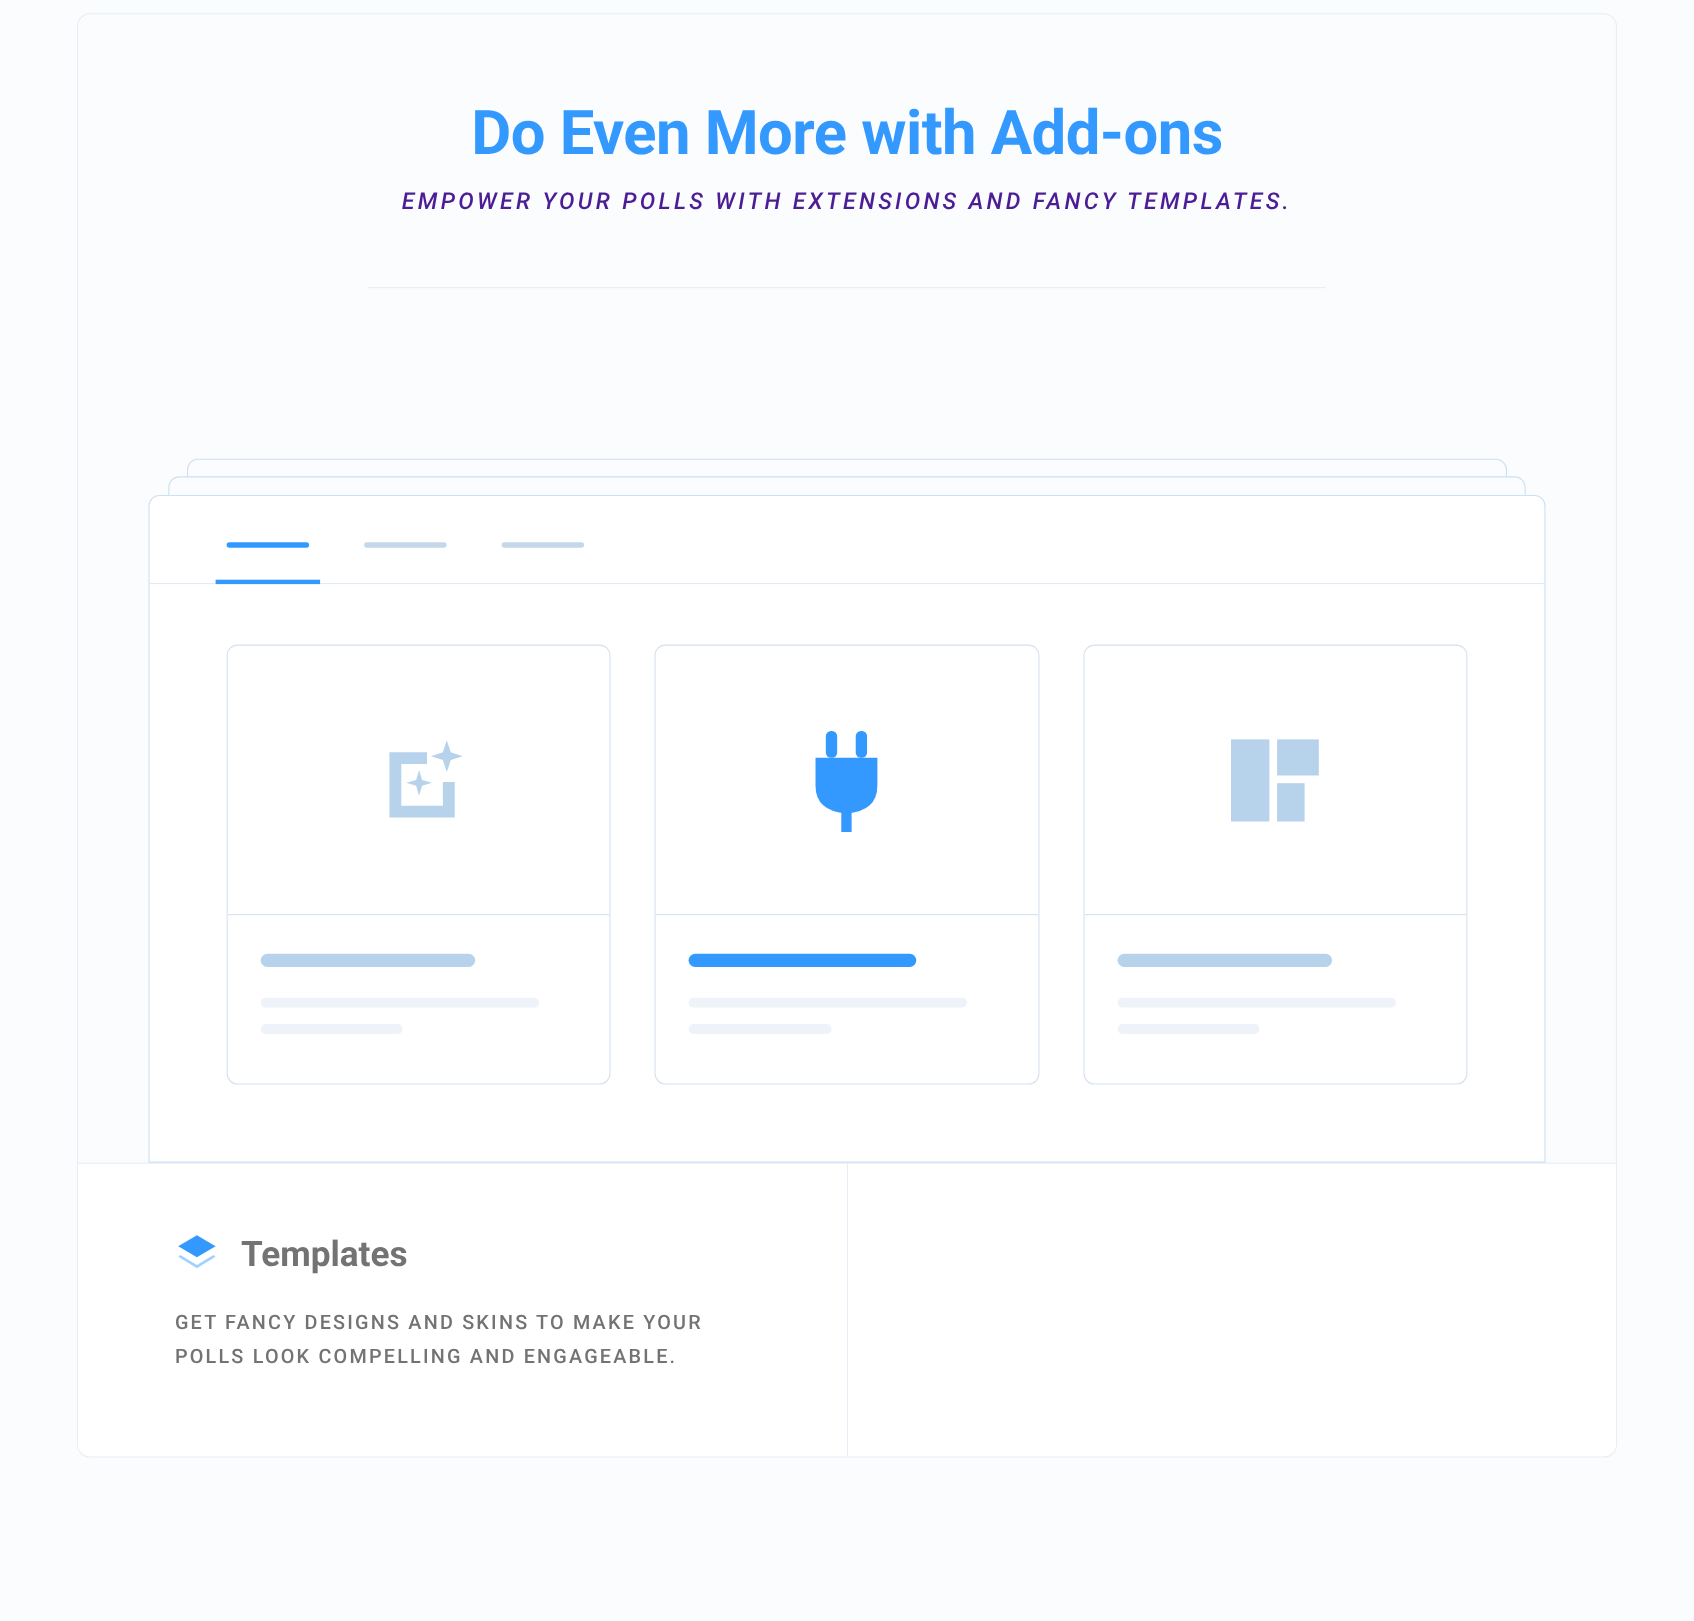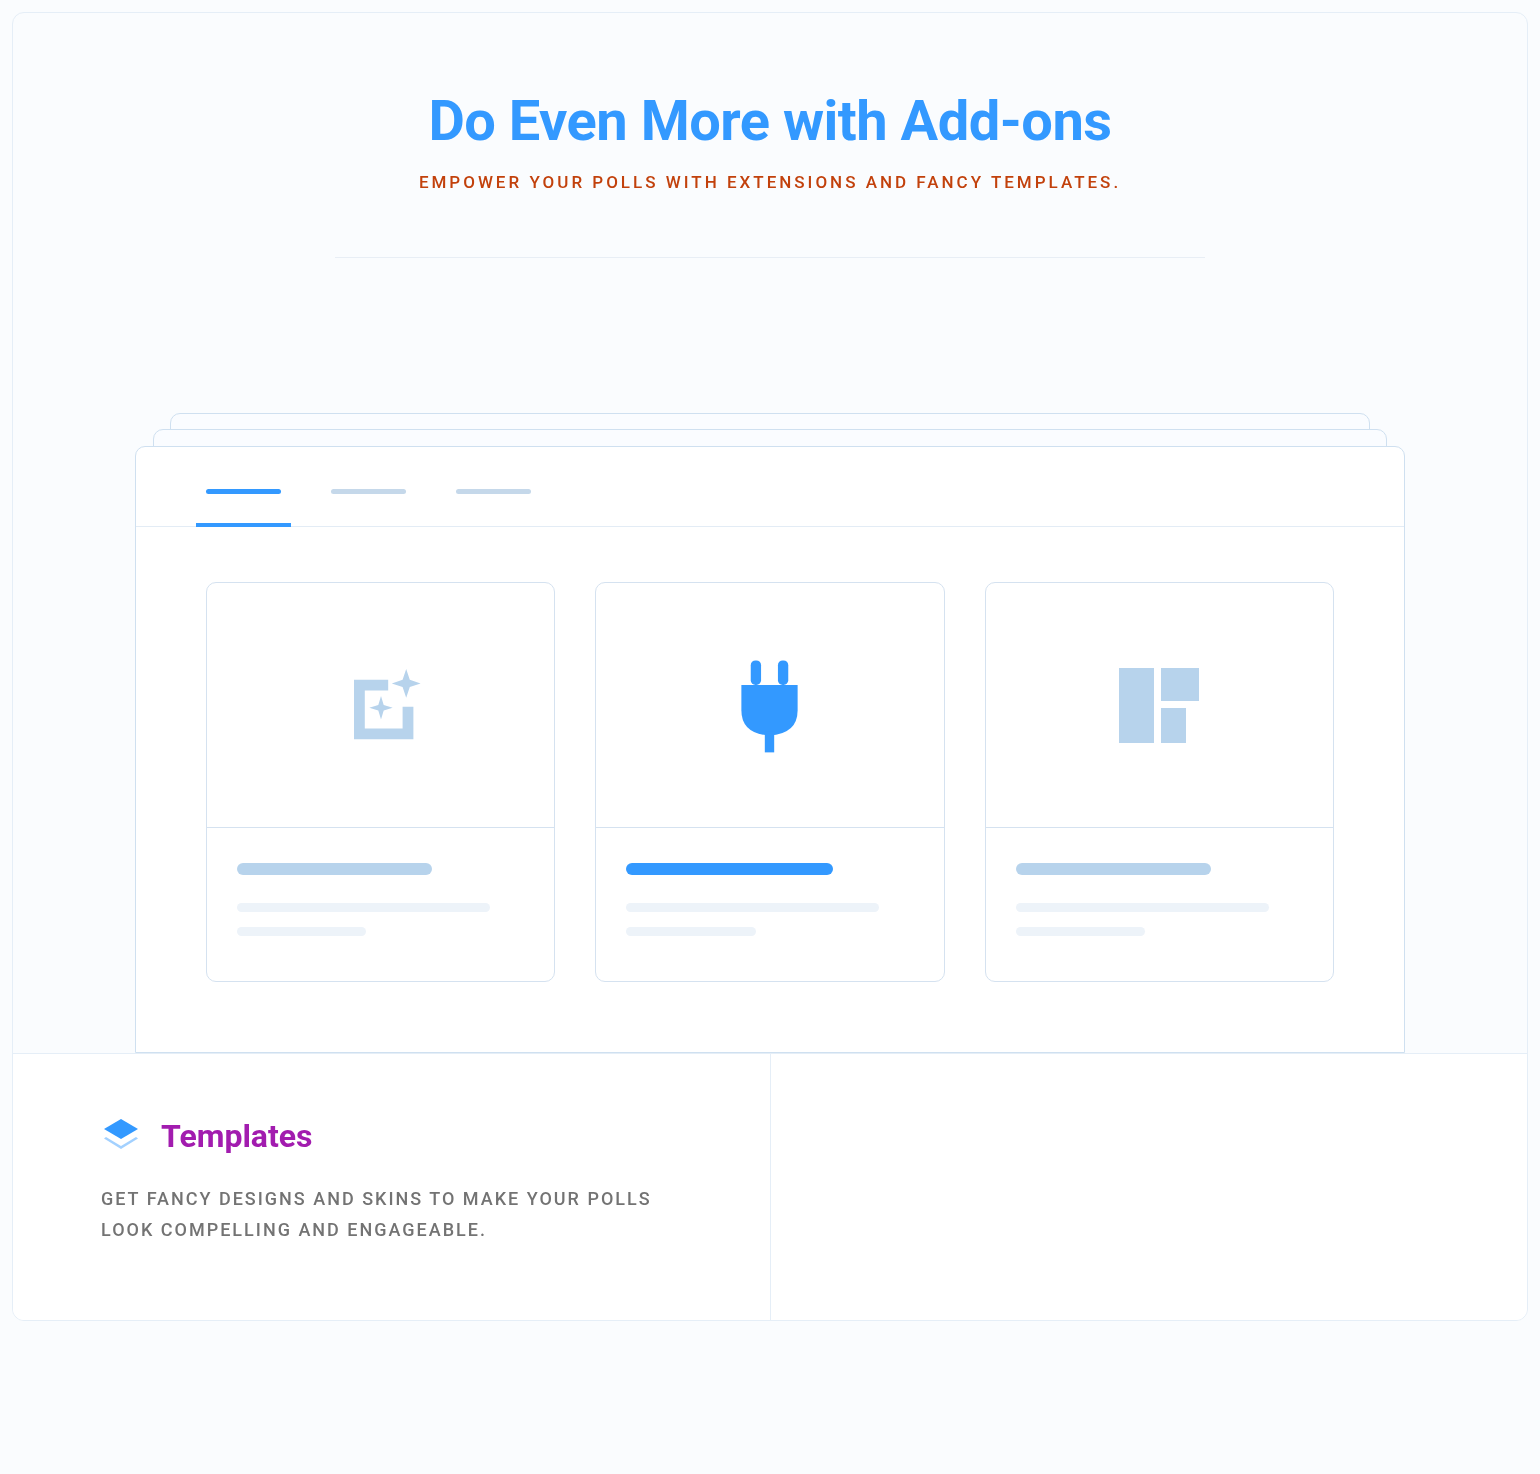--- a/index.html
+++ b/index.html
@@ -14,7 +14,7 @@
       height: 1474px;
     }
     .main-container {
-      width: 1516px;
+      width: 1400px;
       margin: 12px auto 0;
       background: #fafcfe;
       border: 1px solid #e5eef7;

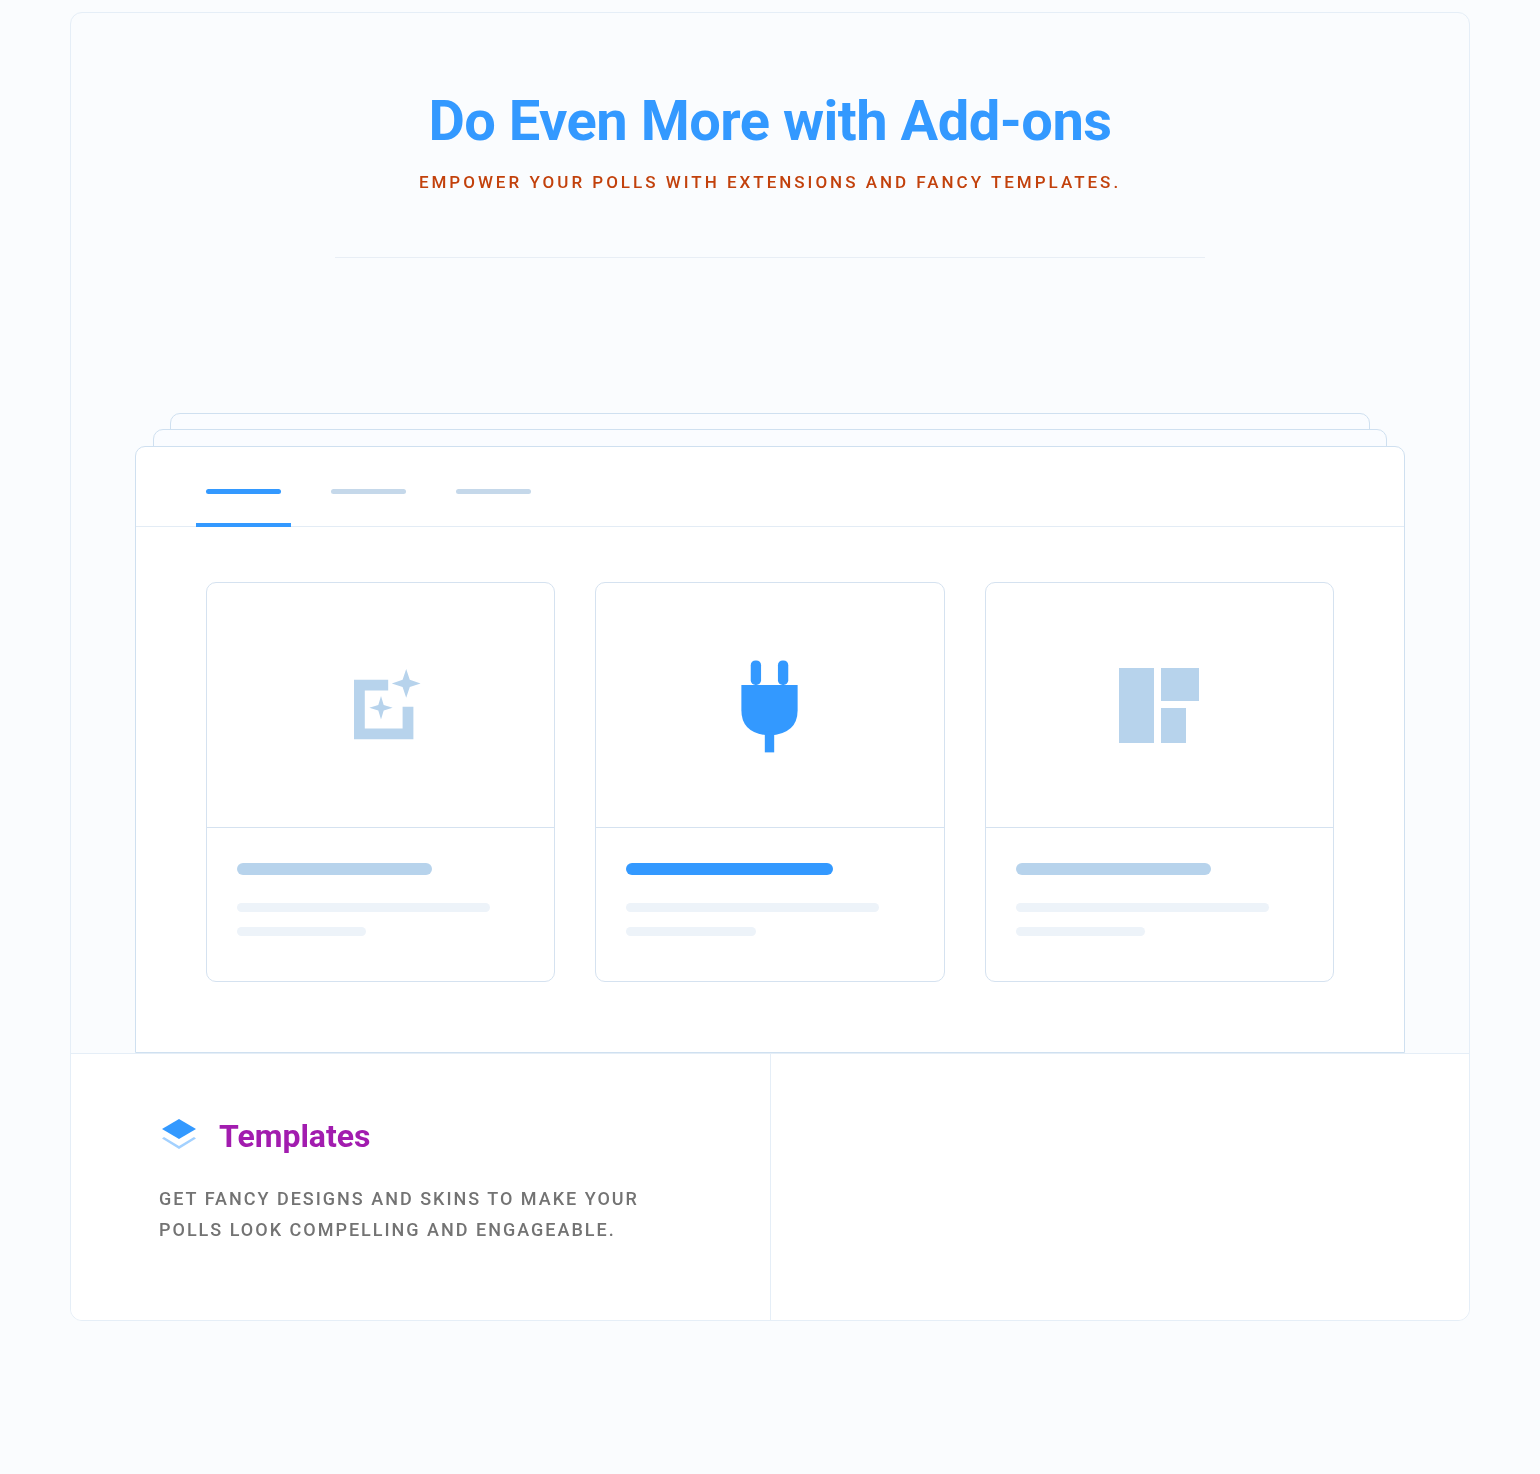--- a/index.html
+++ b/index.html
@@ -33,11 +33,12 @@
       letter-spacing: -0.5px;
     }
     .subtitle {
-      font-size: 17px;
+      font-size: 21px;
       font-weight: 500;
-      color: #c2410c;
+      color: #4c1d95;
       letter-spacing: 3px;
       text-transform: uppercase;
+      font-style: italic;
     }
     .divider {
       width: 870px;

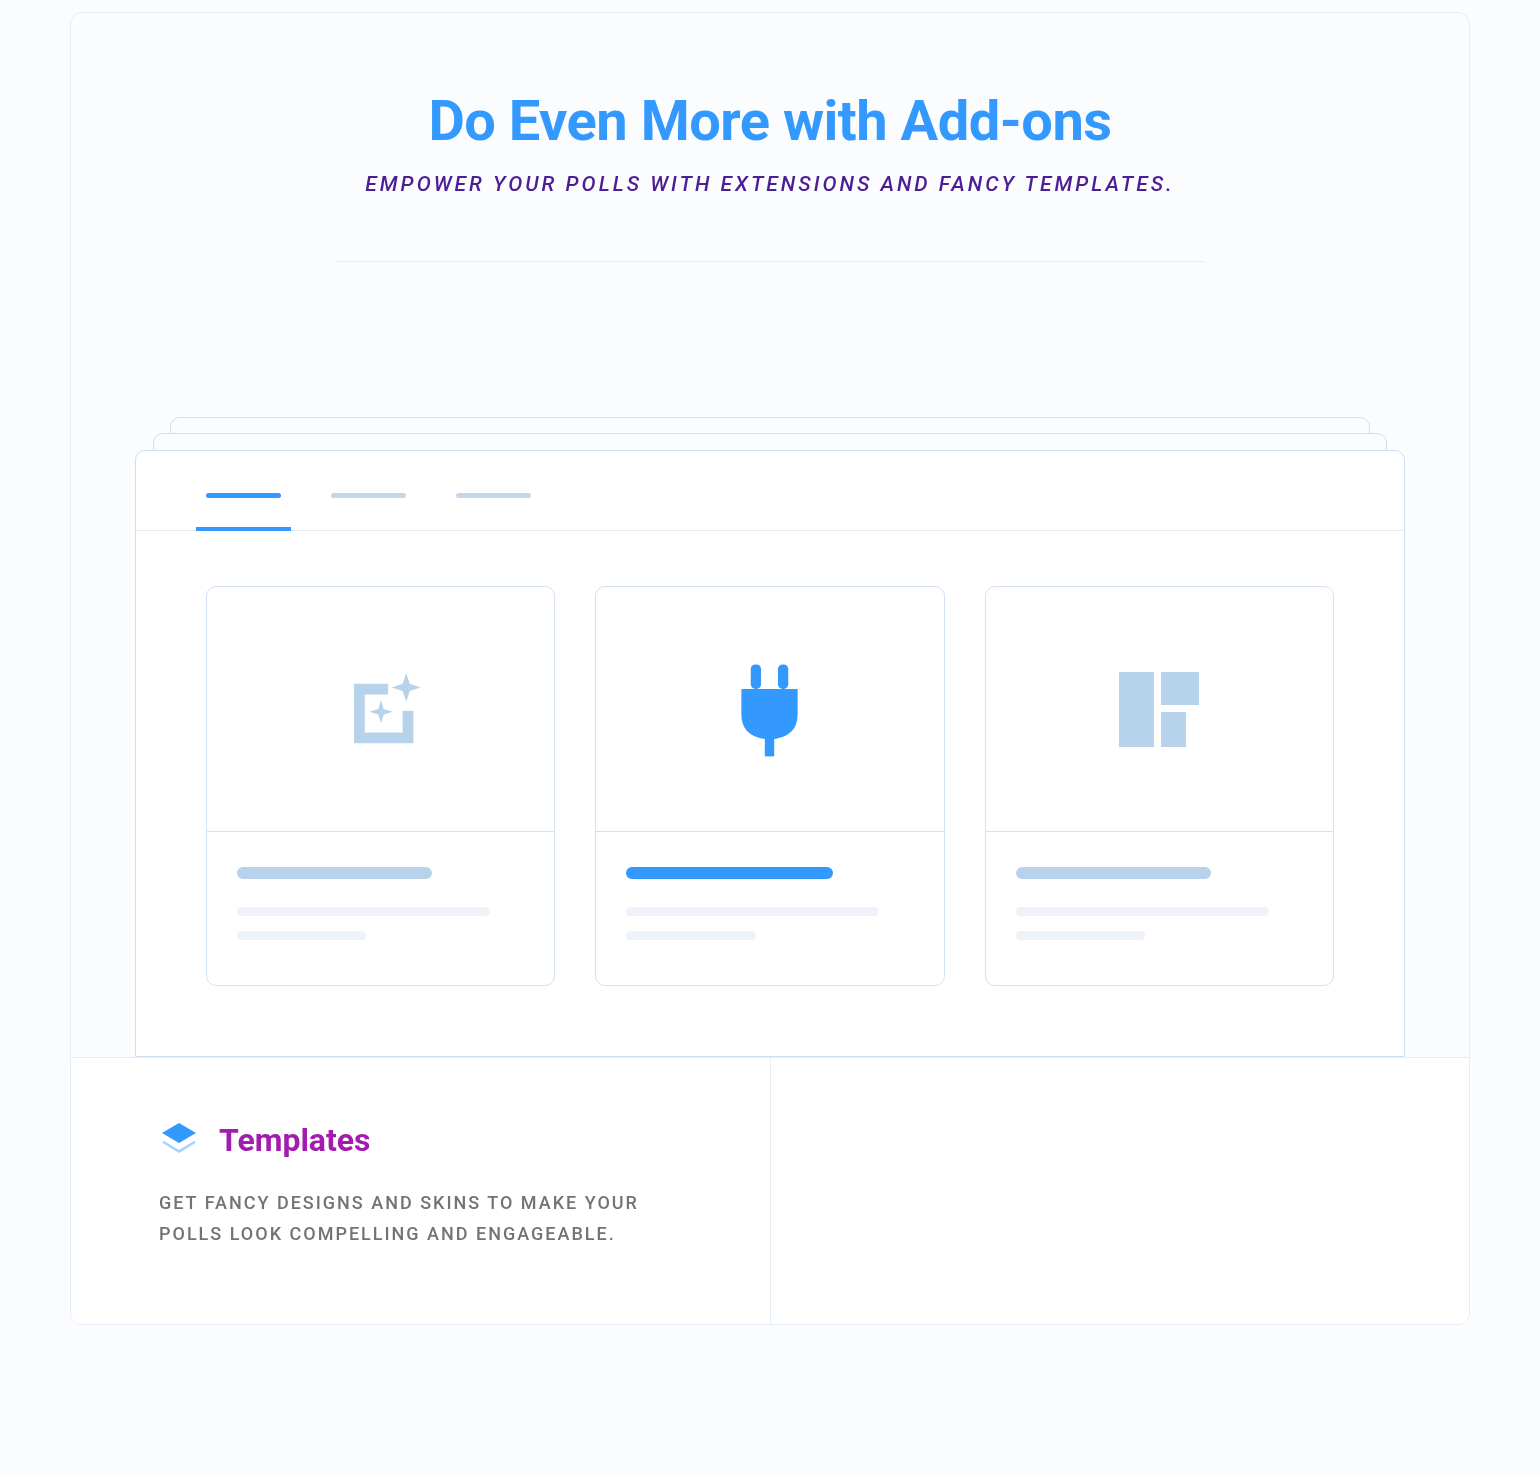--- a/index.html
+++ b/index.html
@@ -176,7 +176,7 @@
     .info-title {
       font-size: 32px;
       font-weight: 700;
-      color: #a21caf;
+      color: #737373;
     }
     .info-description {
       font-size: 18px;

